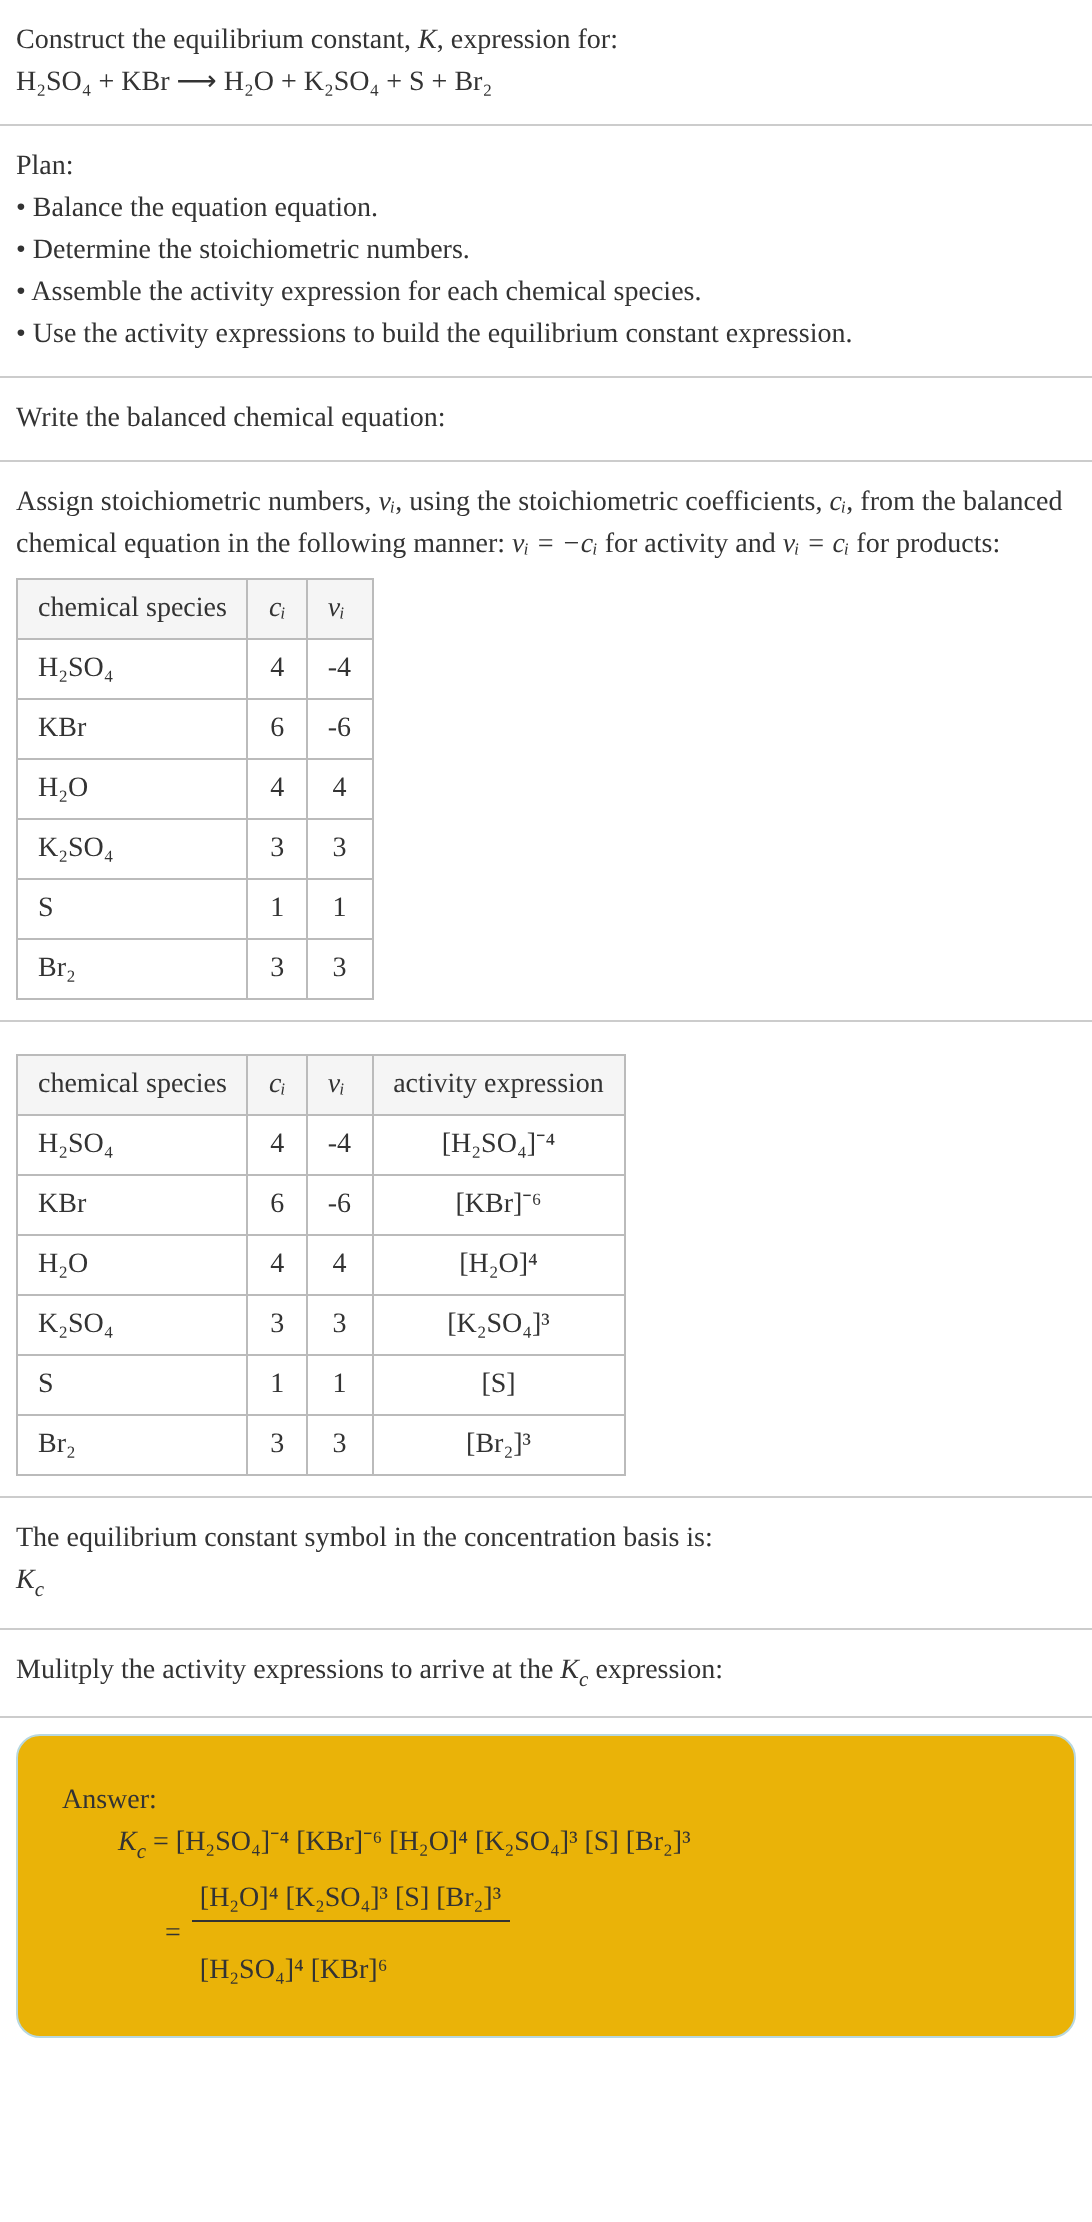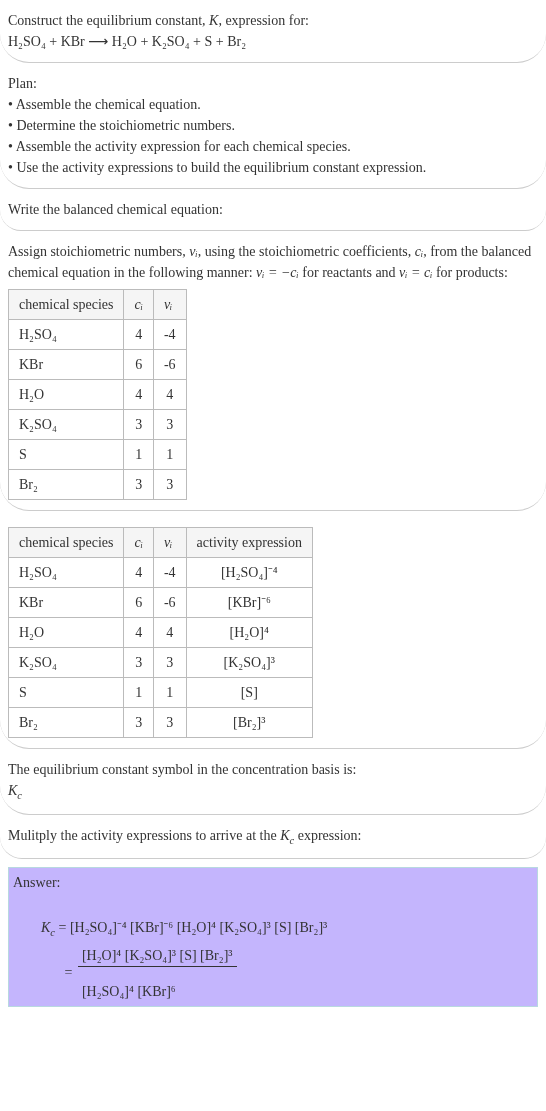--- a/index.html
+++ b/index.html
@@ -14,7 +14,6 @@
     .section {
       padding: 10px 8px;
       border-bottom: 1px solid #ccc;
-      border-radius: 29px;
     }
     .section:last-child { border-bottom: none; }
     table {

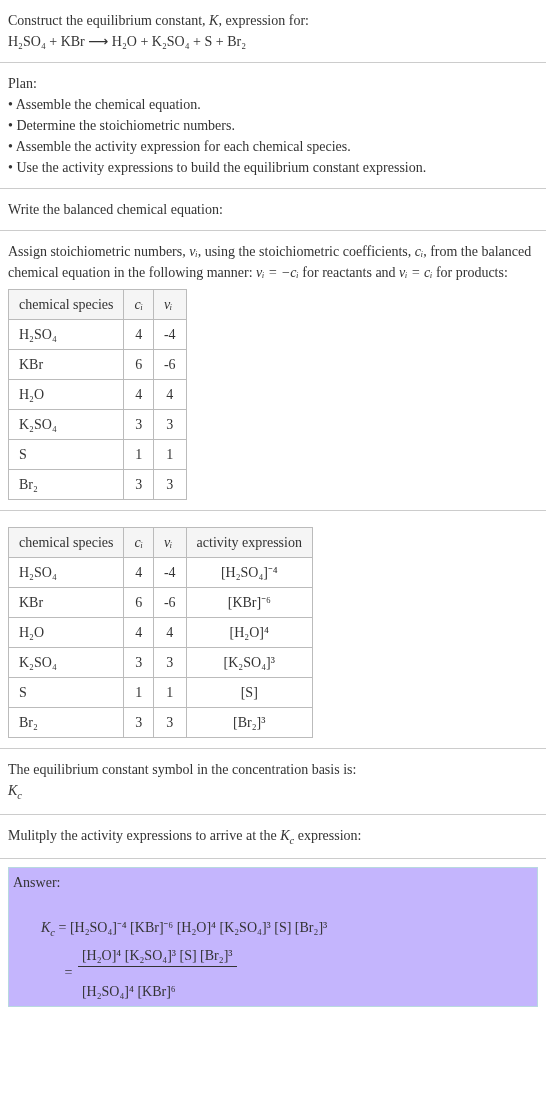--- a/index.html
+++ b/index.html
@@ -79,7 +79,7 @@
 <div class="section">
   <div>Plan:</div>
   <ul class="bullet">
-    <li>Assemble the chemical equation.</li>
+    <li>Balance the equation equation.</li>
     <li>Determine the stoichiometric numbers.</li>
     <li>Assemble the activity expression for each chemical species.</li>
     <li>Use the activity expressions to build the equilibrium constant expression.</li>

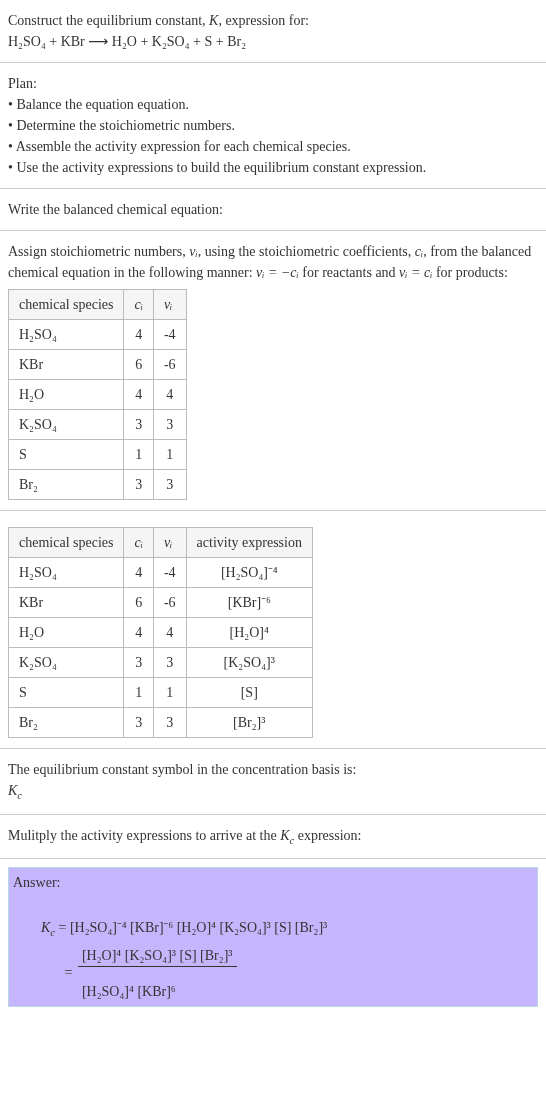--- a/index.html
+++ b/index.html
@@ -92,7 +92,7 @@
 
 <div class="section">
   <div>
-    <span>Assign stoichiometric numbers, </span><span class="italic">νᵢ</span><span>, using the stoichiometric coefficients, </span><span class="italic">cᵢ</span><span>, from the balanced chemical equation in the following manner: </span><span class="italic">νᵢ = −cᵢ</span><span> for reactants and </span><span class="italic">νᵢ = cᵢ</span><span> for products:</span>
+    <span>Assign stoichiometric numbers, </span><span class="italic">νᵢ</span><span>, using the stoichiometric coefficients, </span><span class="italic">cᵢ</span><span>, from the balanced chemical equation in the following manner: </span><span class="italic">νᵢ = −cᵢ</span><span> for activity and </span><span class="italic">νᵢ = cᵢ</span><span> for products:</span>
   </div>
   <table>
     <tbody>

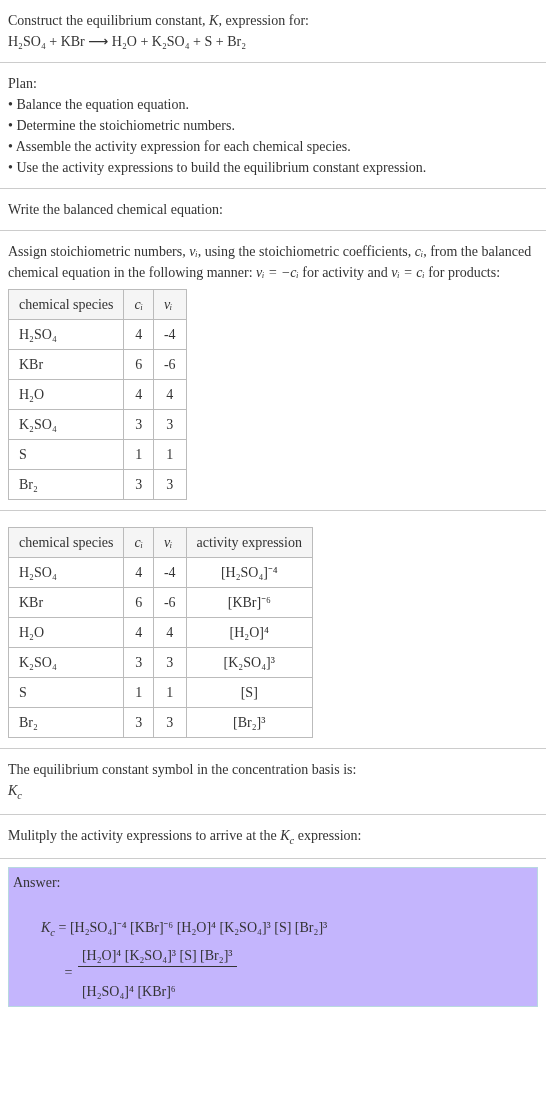--- a/index.html
+++ b/index.html
@@ -35,10 +35,10 @@
     .sub { vertical-align: sub; font-size: 0.75em; }
     .italic { font-style: italic; }
     .answer-box {
-      background: #c4b5fd;
+      background: #eab308;
       border: 1px solid #b8d8e0;
-      border-radius: 0;
-      padding: 4px;
+      border-radius: 12px;
+      padding: 22px;
       margin: 8px;
     }
     .bullet { padding-left: 0; }

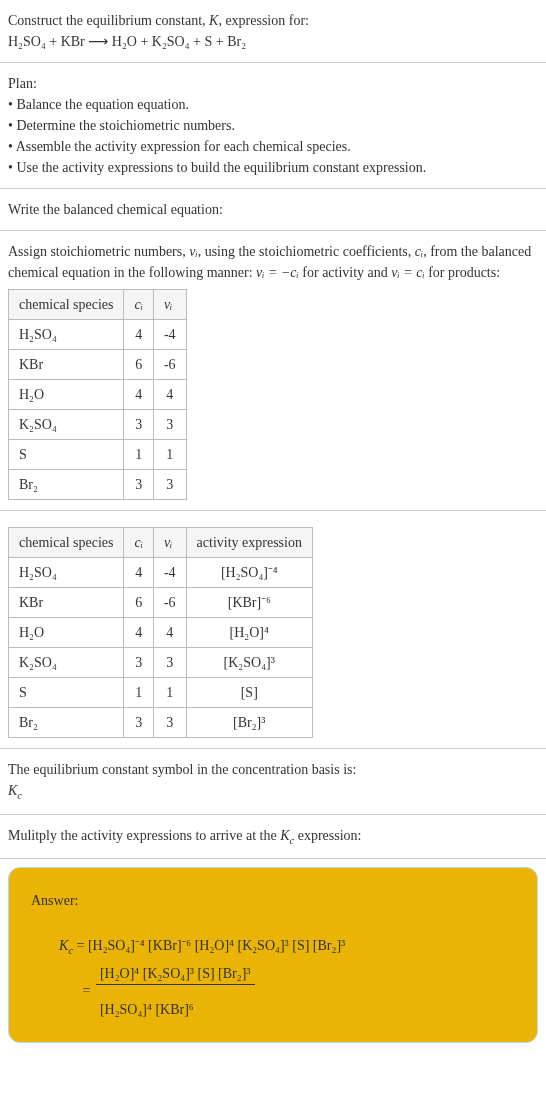--- a/index.html
+++ b/index.html
@@ -64,7 +64,7 @@
       padding: 0 4px;
       margin-top: 14px;
     }
-    .eq-indent { padding-left: 28px; margin-top: 24px; }
+    .eq-indent { padding-left: 28px; }
   </style>
 </head>
 <body>

